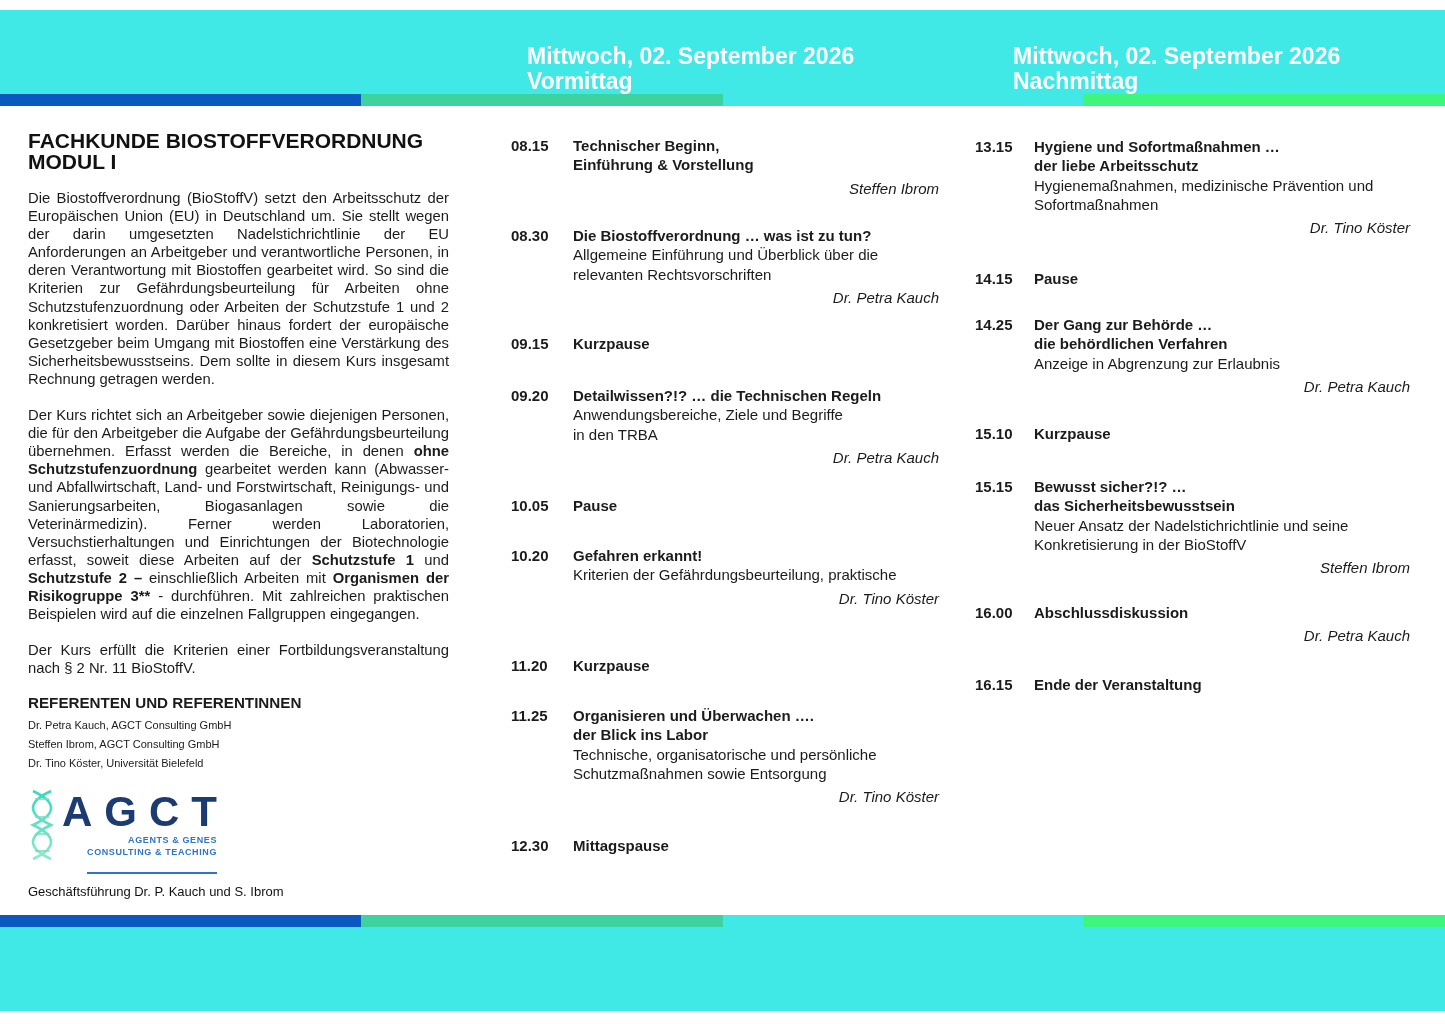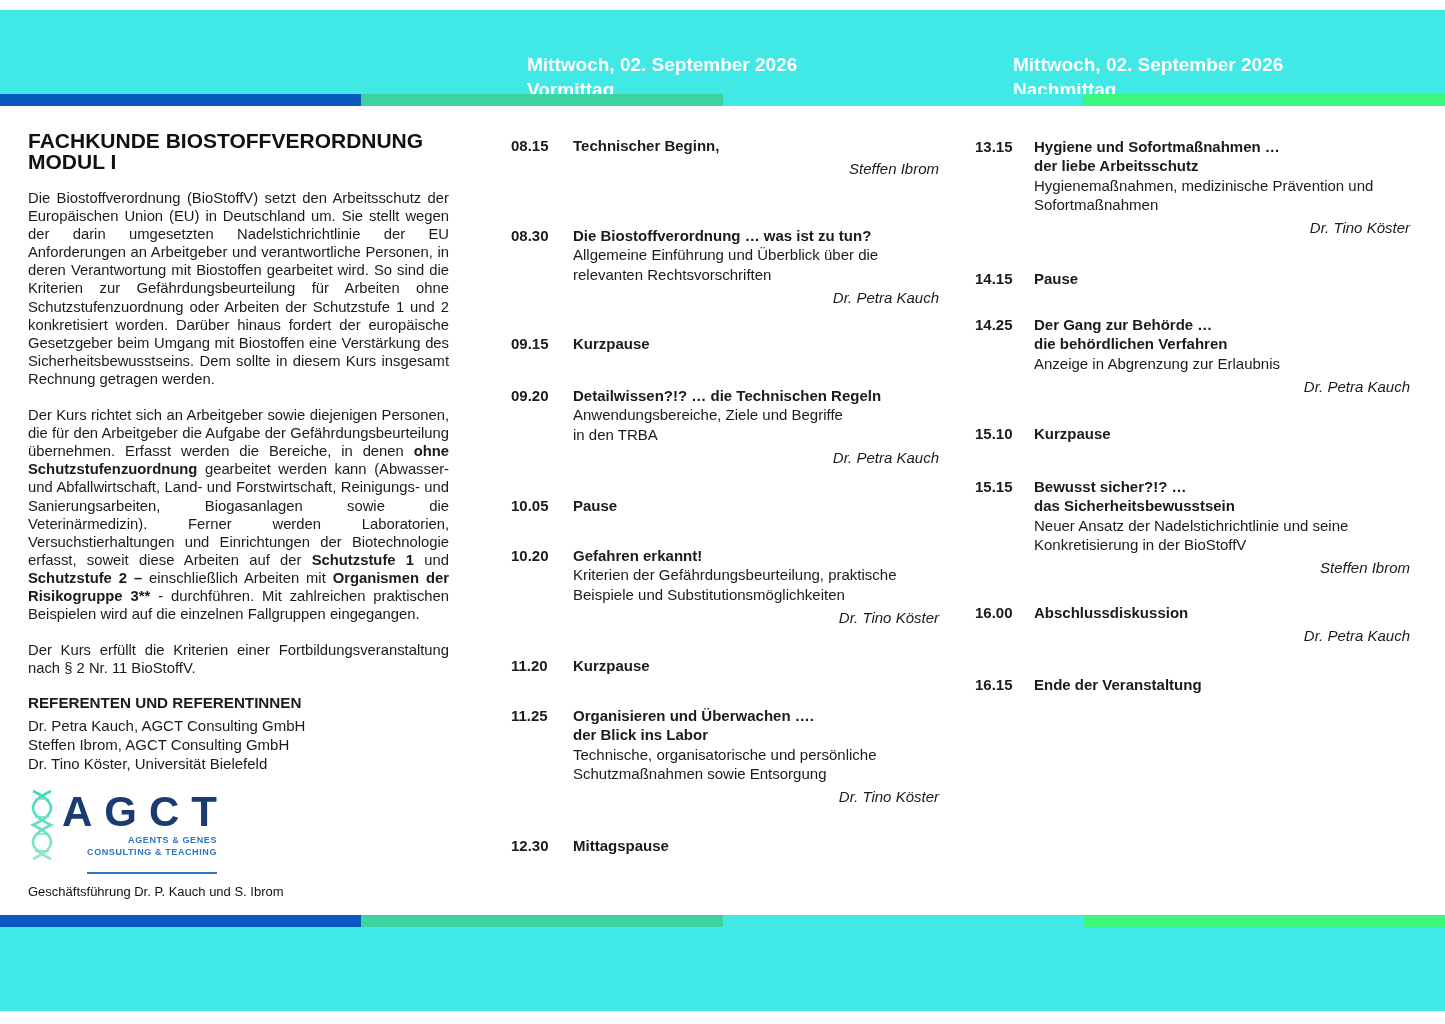--- a/index.html
+++ b/index.html
@@ -20,7 +20,7 @@
   .seg-bright{width:362px;background:#3EF57D;}
   .band-bottom{position:absolute;left:0;top:927px;width:1445px;height:84px;background:#40E8E6;}
 
-  .hdr{position:absolute;top:42px;color:#ffffff;font-weight:bold;font-size:19px;line-height:25px;white-space:nowrap;}
+  .hdr{position:absolute;top:34px;color:#ffffff;font-weight:bold;font-size:23px;line-height:25px;white-space:nowrap;}
   .hdr-morning{left:527px;}
   .hdr-afternoon{left:1013px;}
 

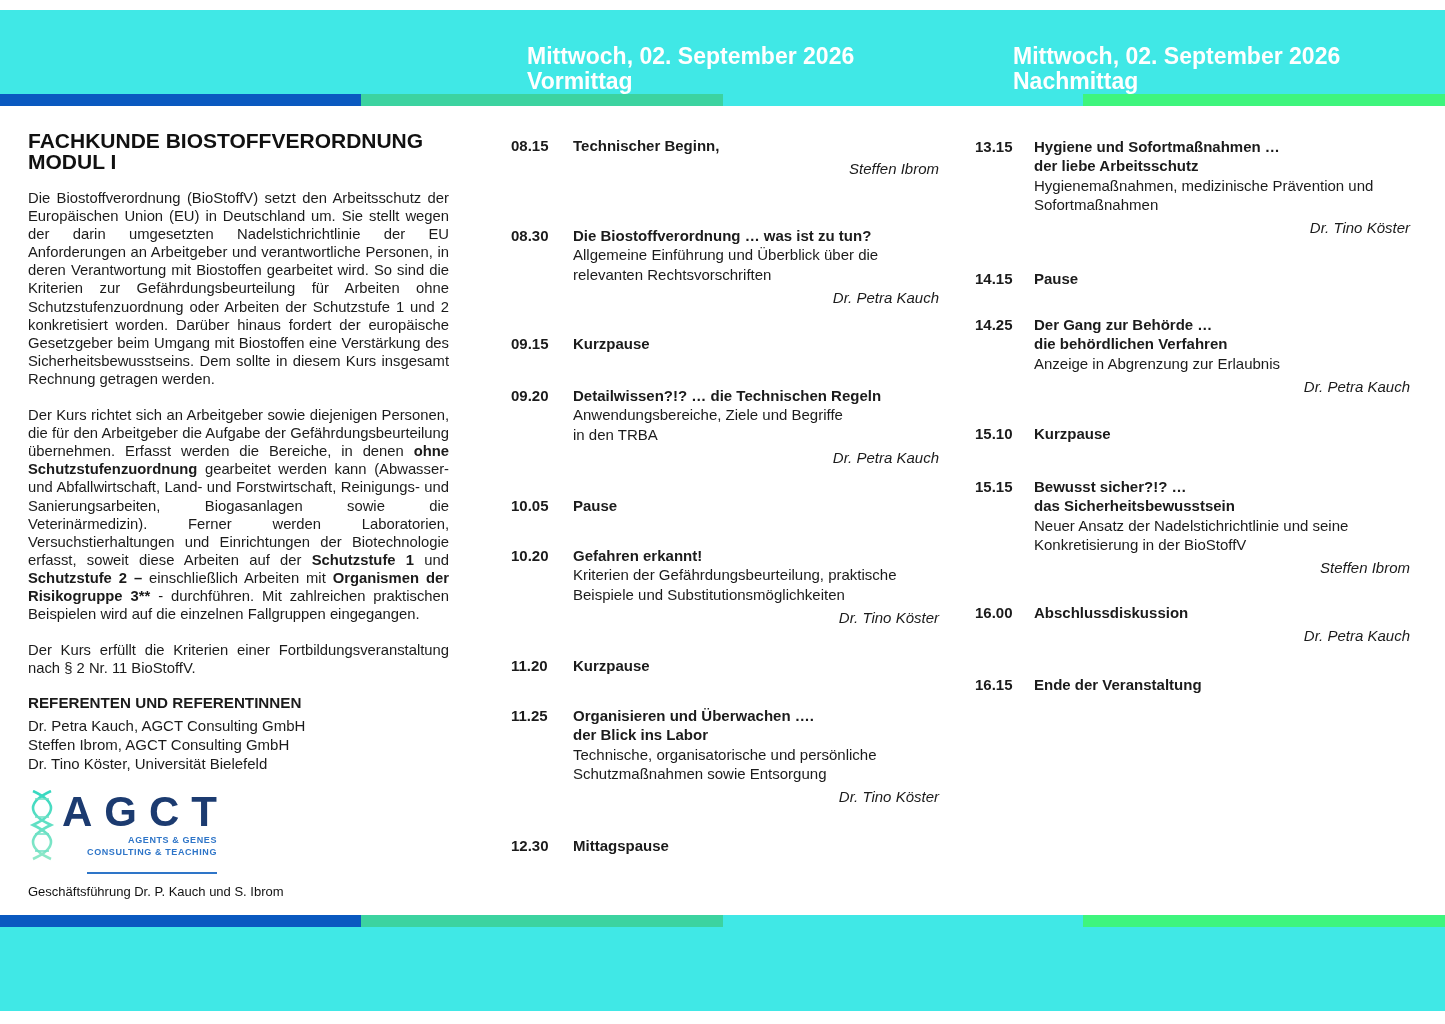--- a/index.html
+++ b/index.html
@@ -116,6 +116,7 @@
       <div class="sched-time">08.15</div>
       <div class="sched-body-m">
         <div class="s-title">Technischer Beginn,</div>
+        <div class="s-title">Einführung &amp; Vorstellung</div>
         <div class="s-speaker">Steffen Ibrom</div>
       </div>
     </div>

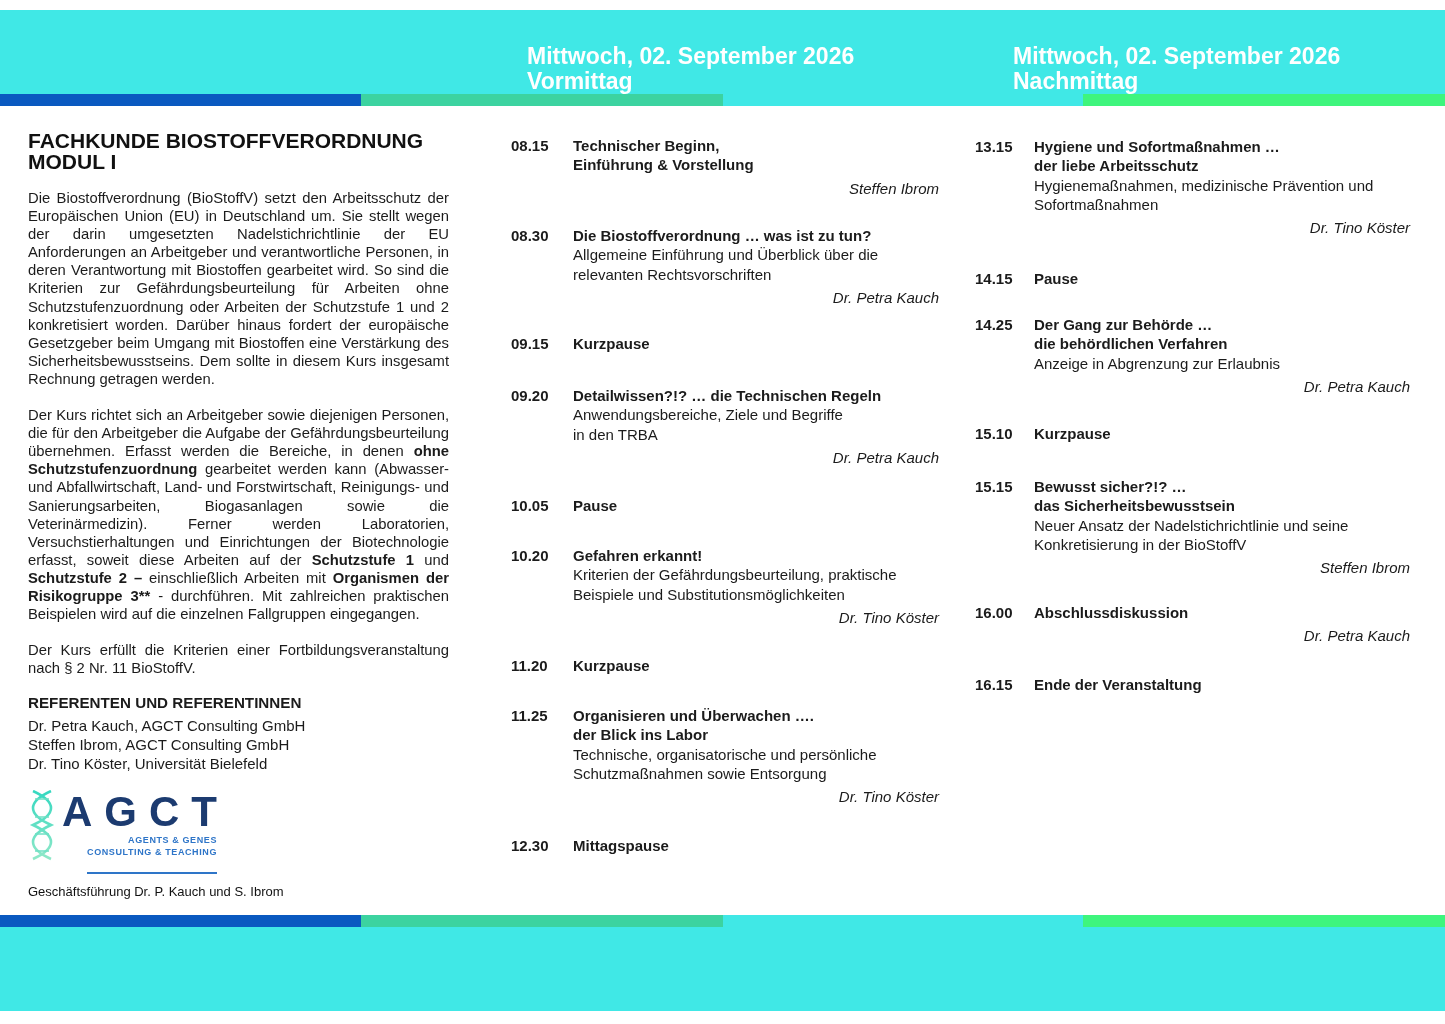--- a/index.html
+++ b/index.html
@@ -160,7 +160,6 @@
       <div class="sched-body-m">
         <div class="s-title">Gefahren erkannt!</div>
         <div class="s-desc">Kriterien der Gefährdungsbeurteilung, praktische</div>
-        <div class="s-desc">Beispiele und Substitutionsmöglichkeiten</div>
         <div class="s-speaker">Dr. Tino Köster</div>
       </div>
     </div>

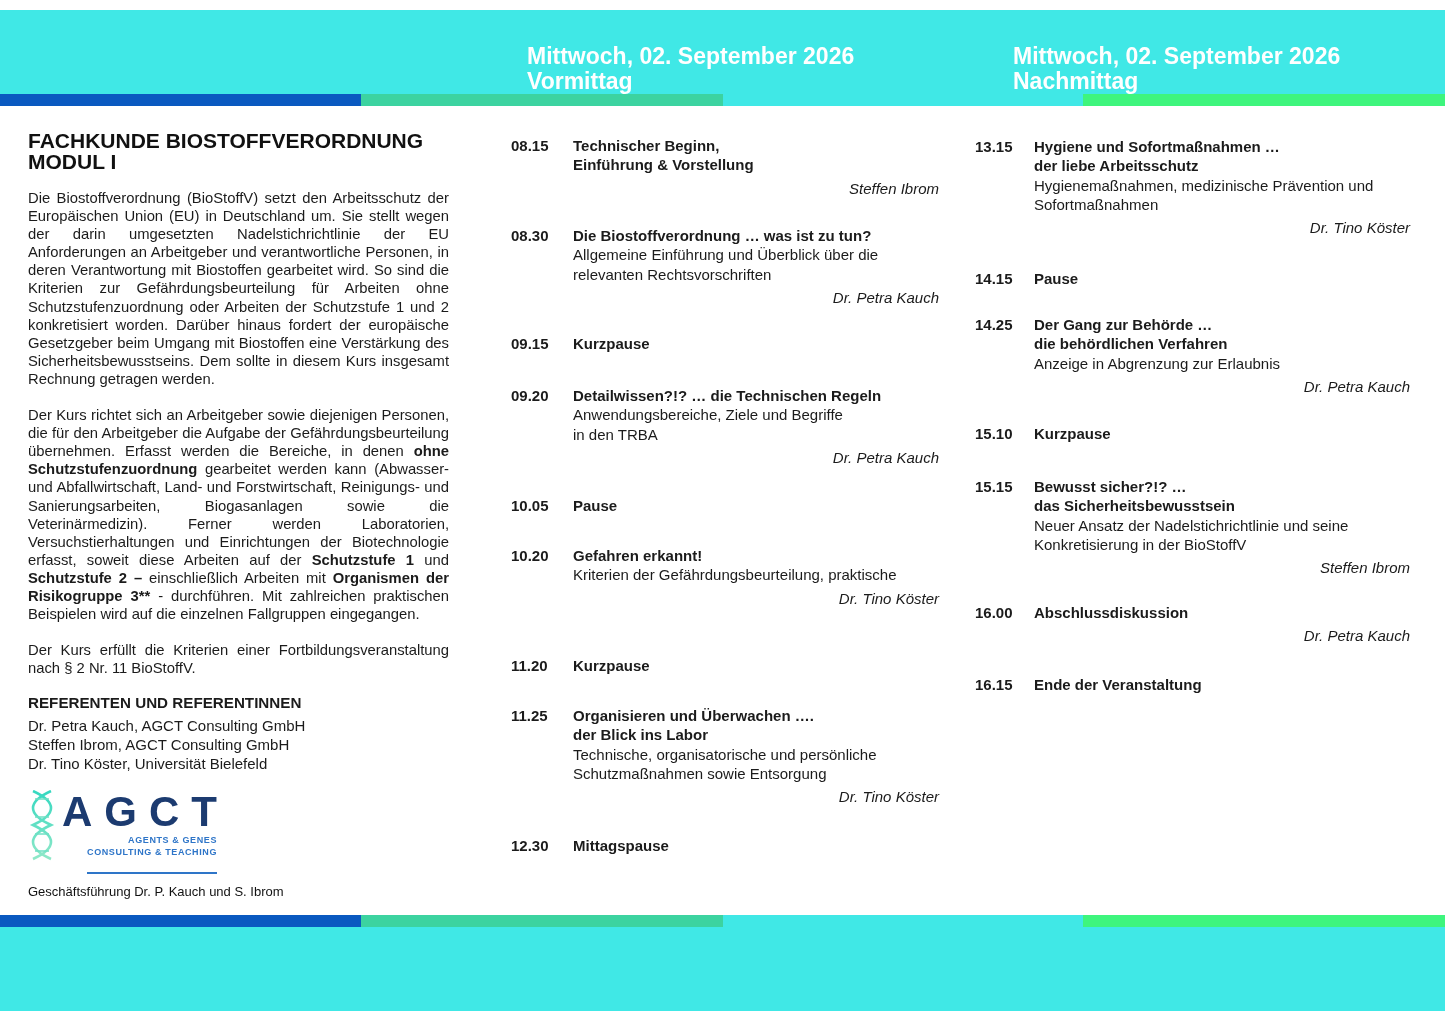--- a/index.html
+++ b/index.html
@@ -30,7 +30,7 @@
   .left-col p{margin:0 0 18px 0;font-size:14.8px;line-height:18.1px;text-align:justify;}
   .left-col p.last{margin-bottom:14px;}
   .ref-title{font-size:15.2px;font-weight:bold;margin:16px 0 3px 0;line-height:19.3px;}
-  .ref-line{font-size:15px;line-height:19.3px;}
+  .ref-line{font-size:11px;line-height:19.3px;}
 
   
   .logo{margin-top:16px;display:flex;align-items:flex-start;}

